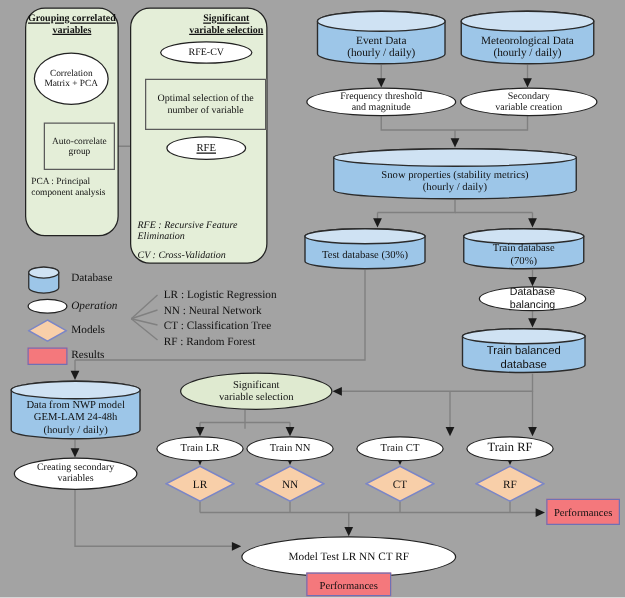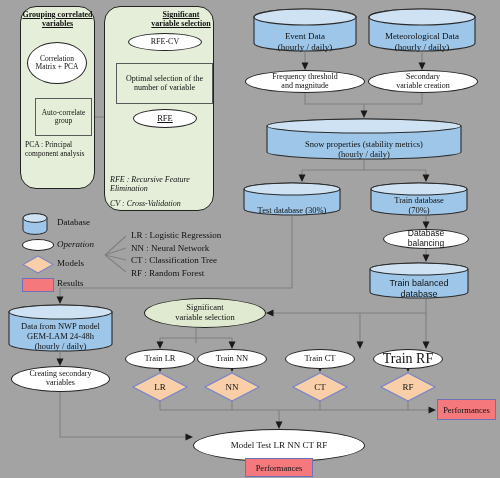--- a/index.html
+++ b/index.html
@@ -38,7 +38,7 @@
   .cyl{position:absolute;}
   .cyl svg{position:absolute;left:0;top:0;overflow:visible;}
   .cyl .cyl-label{
-    position:absolute;left:0;right:0;display:flex;align-items:flex-end;
+    position:absolute;left:0;right:0;display:flex;align-items:center;
     justify-content:center;text-align:center;color:#111;line-height:1.16;
   }
 

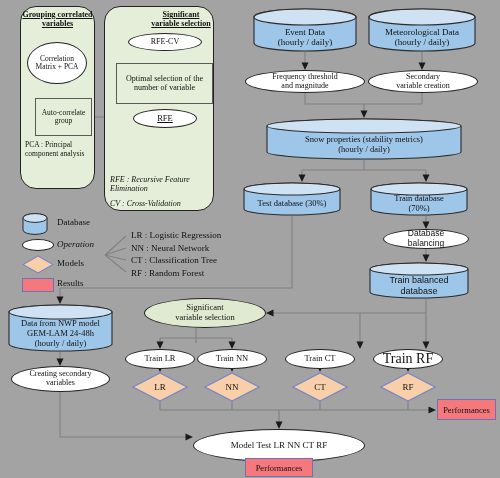--- a/index.html
+++ b/index.html
@@ -346,7 +346,7 @@
   <div class="abs ellipse txt" style="left:125px;top:349px;width:70px;height:20px;font-size:8.5px;">Train LR</div>
   <div class="abs ellipse txt" style="left:197px;top:349px;width:70px;height:20px;font-size:8.5px;">Train NN</div>
   <div class="abs ellipse txt" style="left:285px;top:349px;width:70px;height:20px;font-size:8.5px;">Train CT</div>
-  <div class="abs ellipse txt" style="left:373px;top:349px;width:70px;height:20px;font-size:14px;">Train RF</div>
+  <div class="abs ellipse txt" style="left:373px;top:349px;width:70px;height:20px;font-size:10px;">Train RF</div>
 
   <div class="diamond" style="left:132px;top:372px;width:56px;height:30px;">
     <svg width="56" height="30" viewBox="0 0 56 30">

